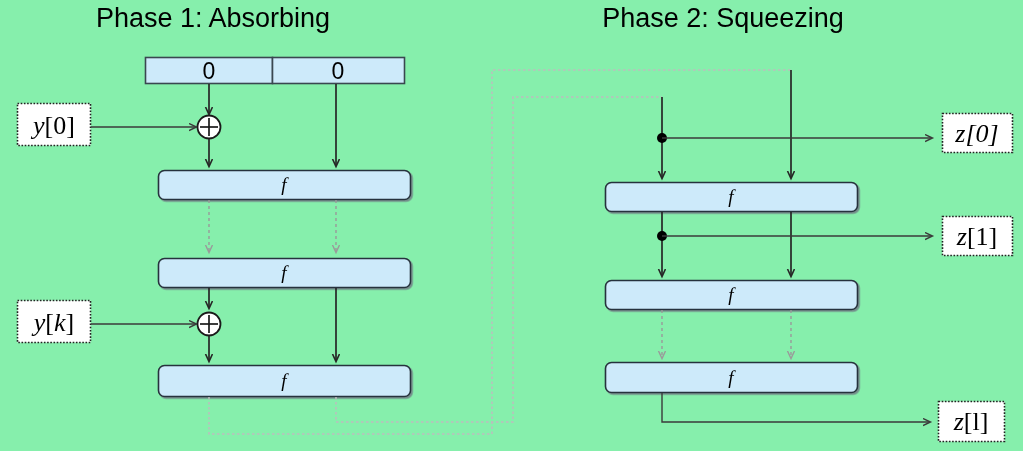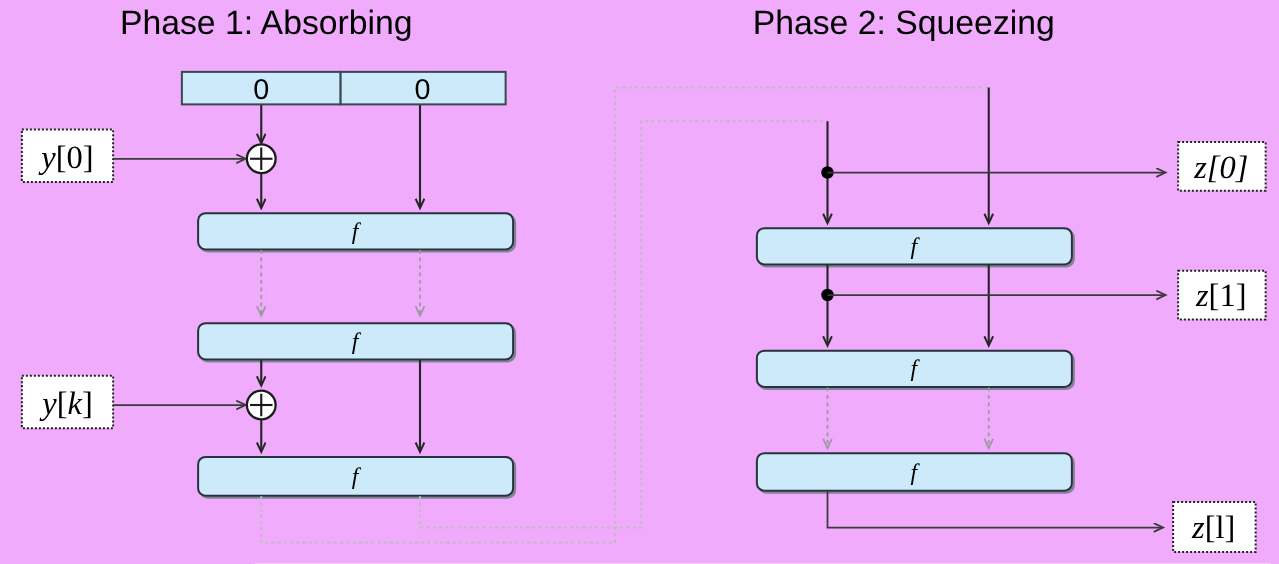--- a/index.html
+++ b/index.html
@@ -14,7 +14,7 @@
     position: relative;
     width: 1023px;
     height: 451px;
-    background: #f0abfc;
+    background: #86efac;
     overflow: hidden;
   }
   svg#diagram {

